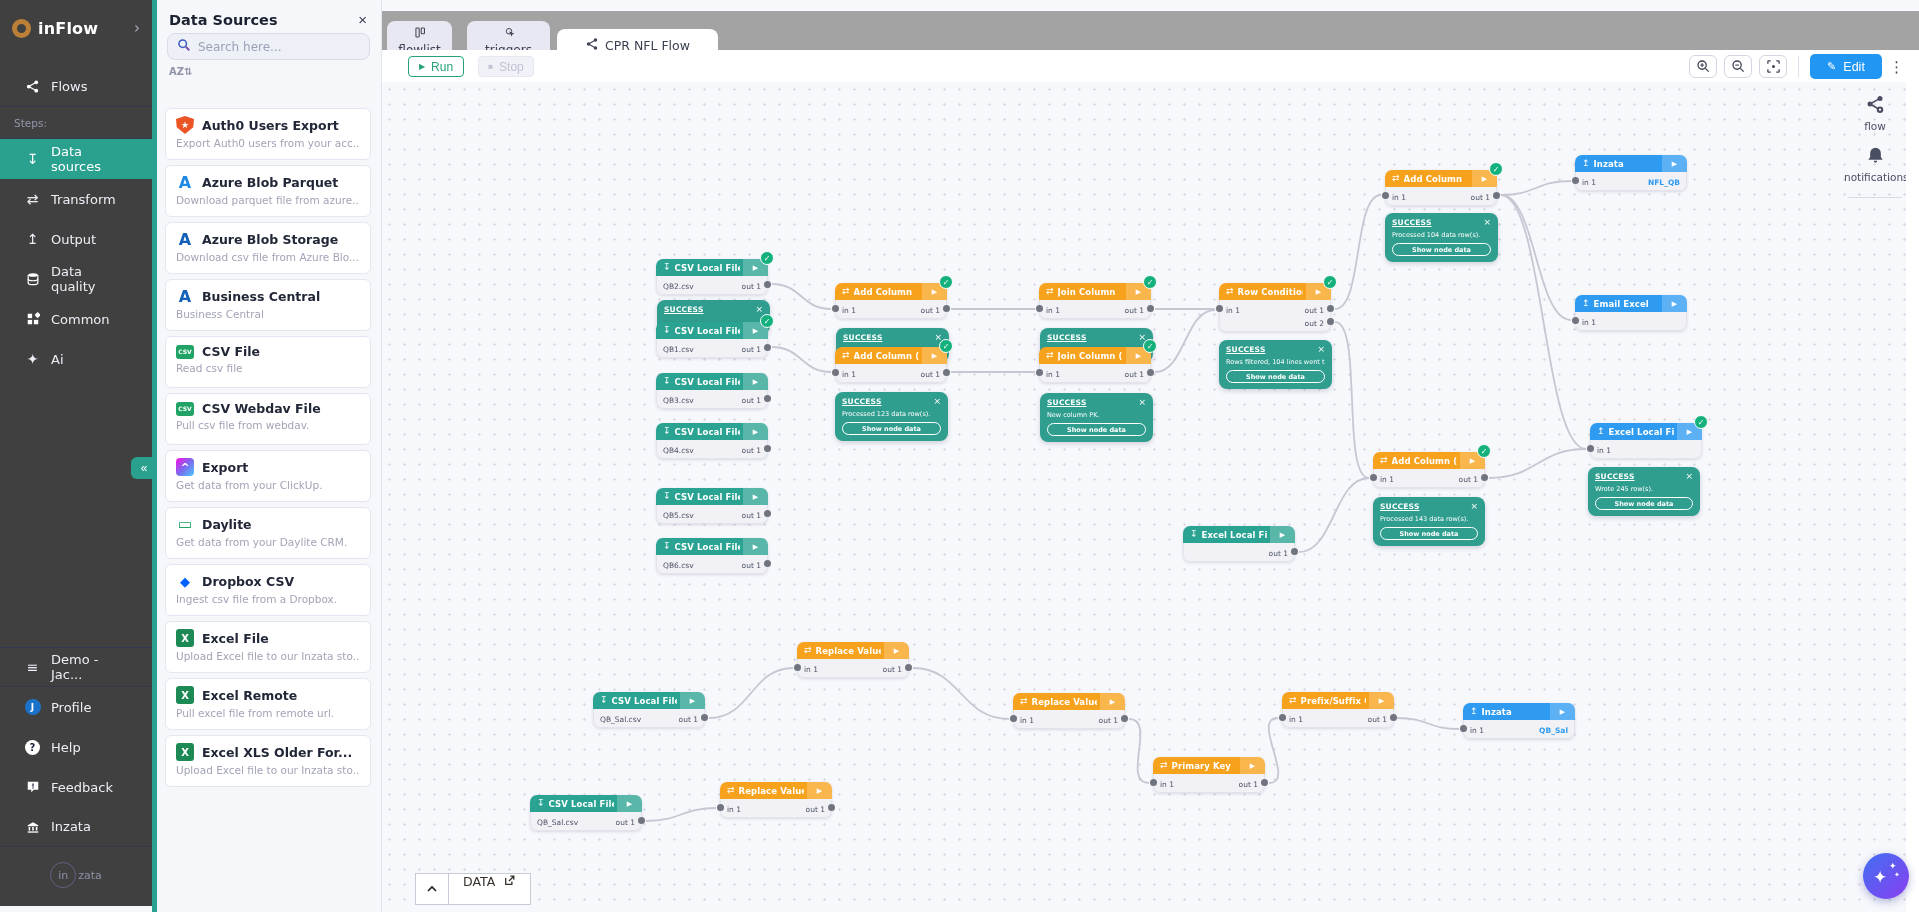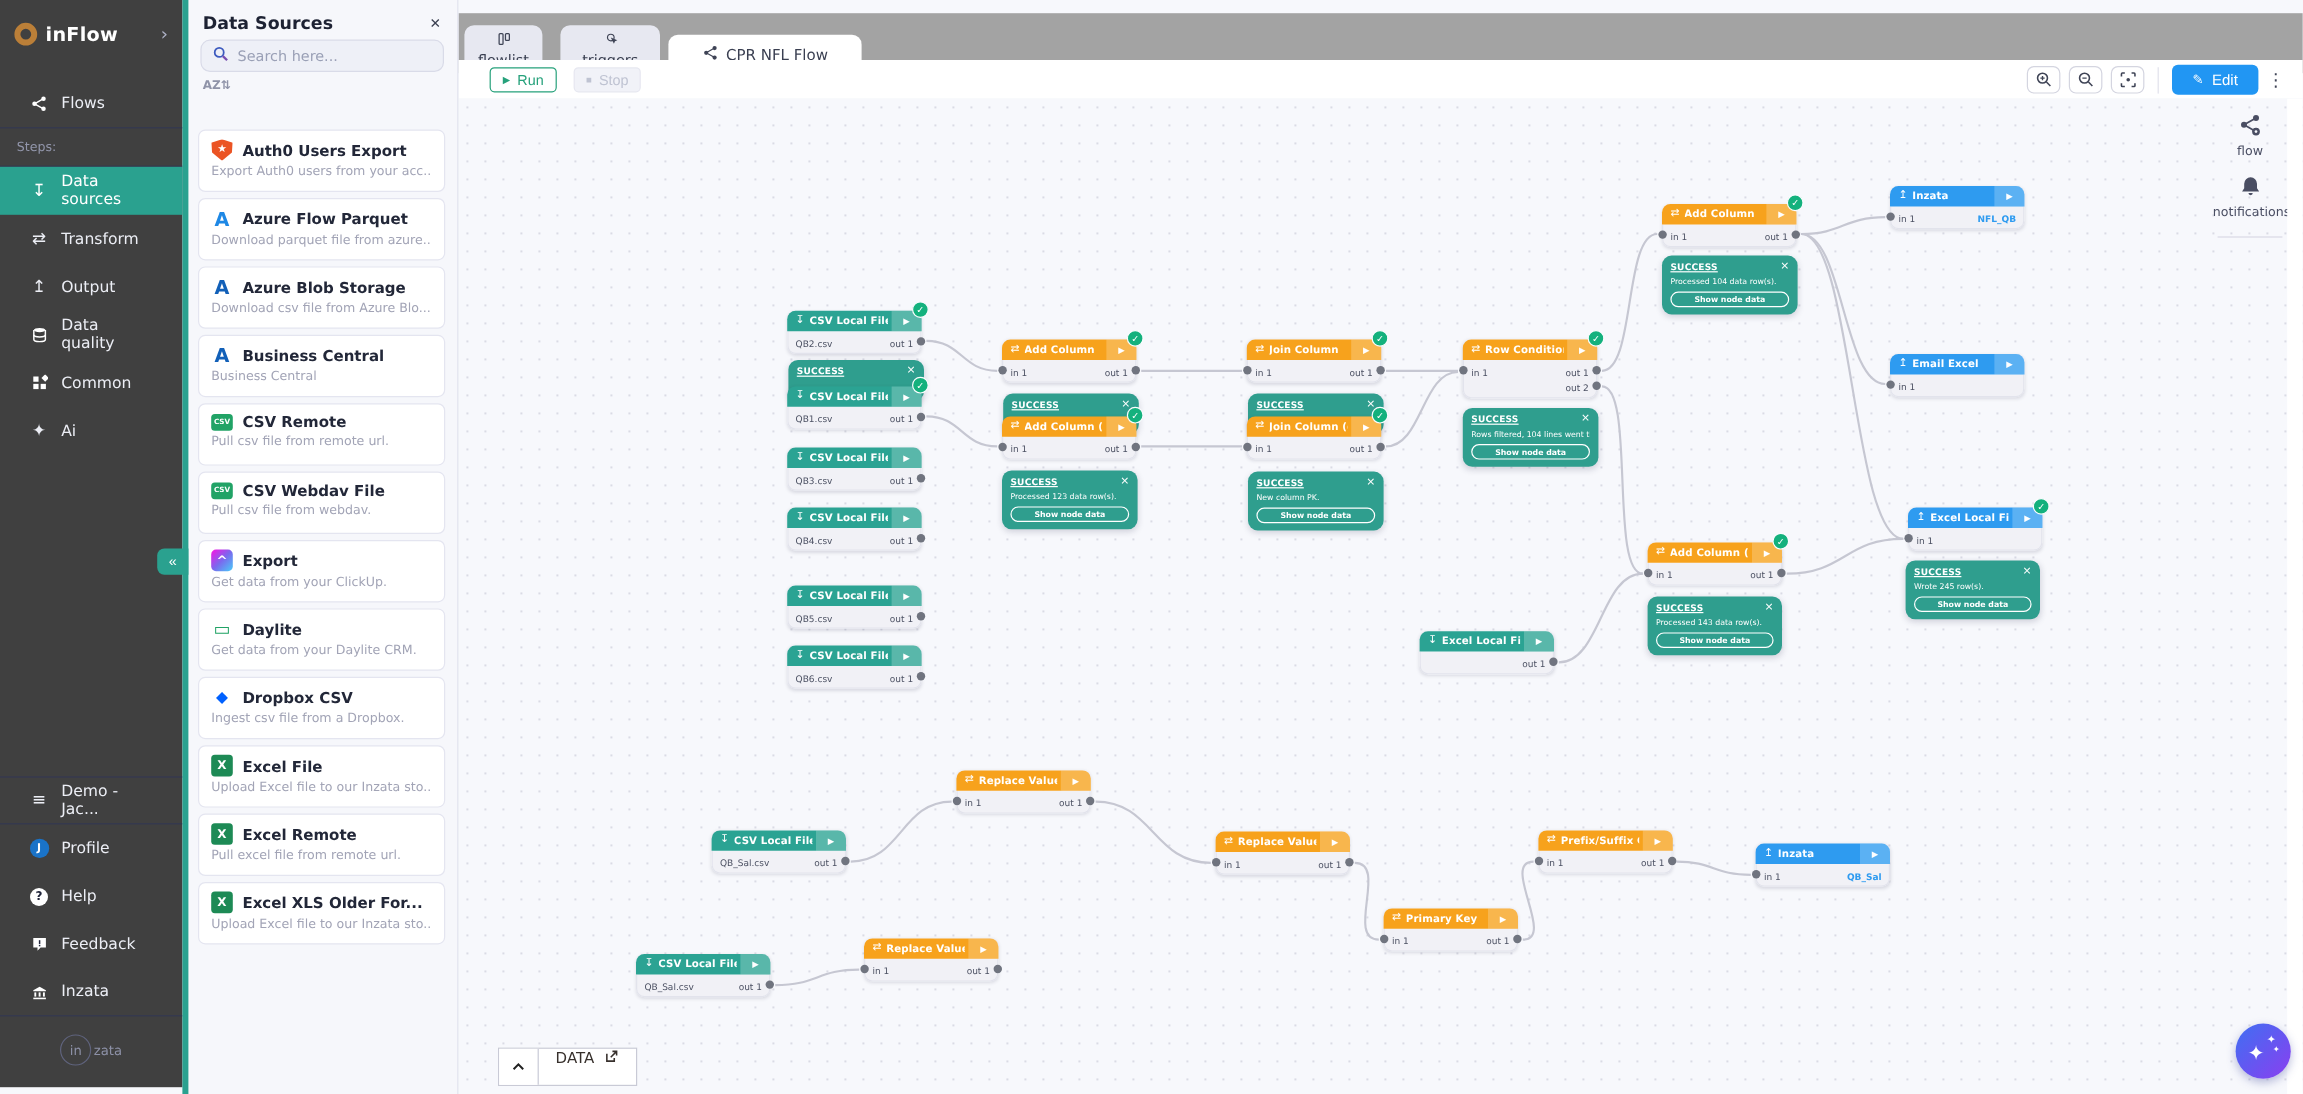--- a/index.html
+++ b/index.html
@@ -249,7 +249,7 @@
         <div class="src-card">
           <div class="src-row1">
             <span class="sicon icon-azure">A</span>
-            <span class="src-title">Azure Flow Parquet</span>
+            <span class="src-title">Azure Blob Parquet</span>
           </div>
           <div class="src-desc">Download parquet file from azure...</div>
         </div>

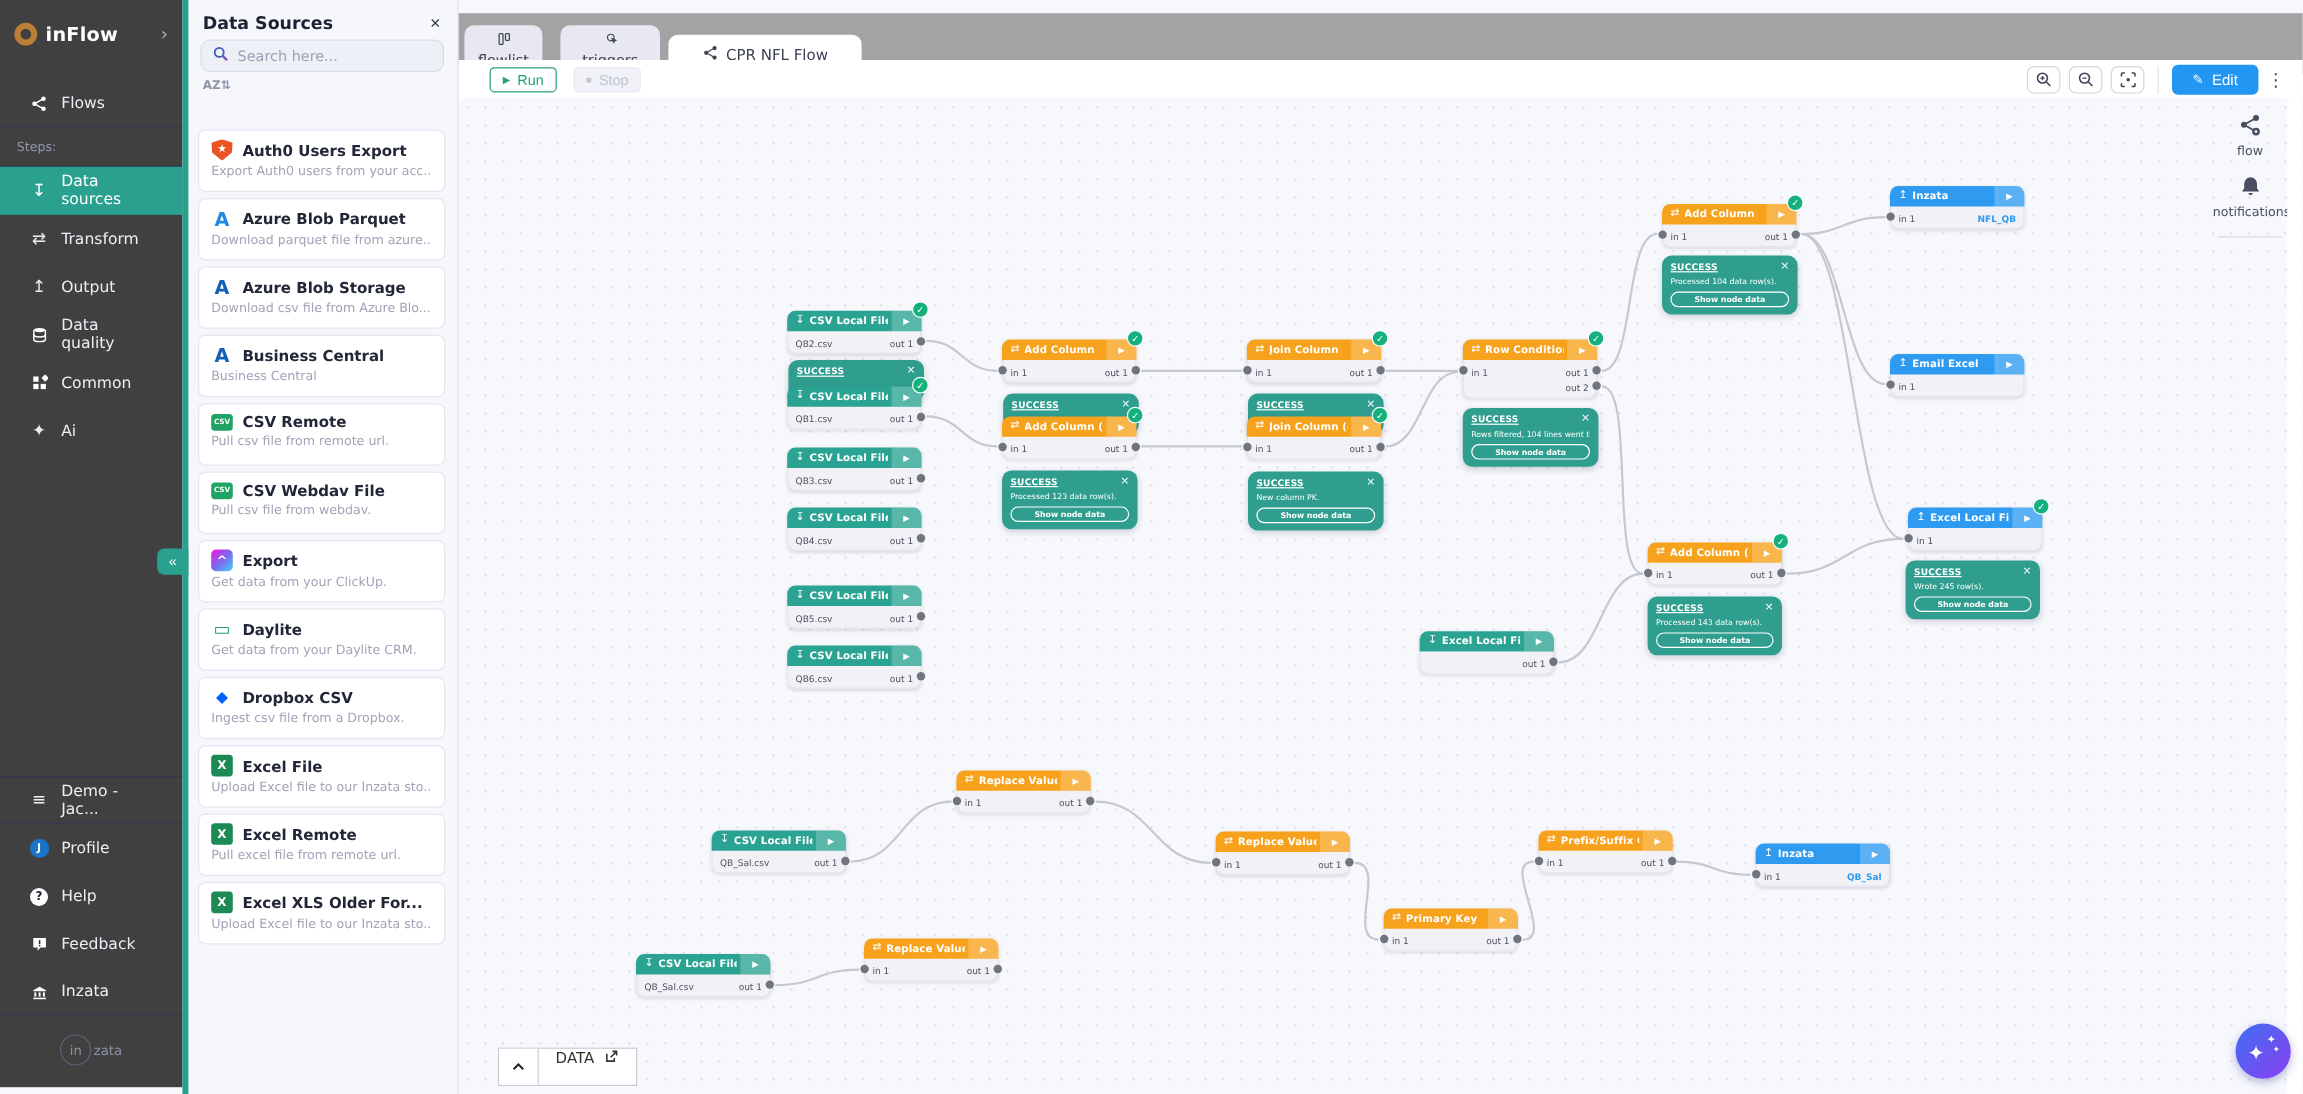--- a/index.html
+++ b/index.html
@@ -266,6 +266,13 @@
             <span class="src-title">Business Central</span>
           </div>
           <div class="src-desc">Business Central</div>
+        </div>
+        <div class="src-card">
+          <div class="src-row1">
+            <span class="sicon icon-csv">CSV</span>
+            <span class="src-title">CSV File</span>
+          </div>
+          <div class="src-desc">Read csv file</div>
         </div>
         <div class="src-card">
           <div class="src-row1">

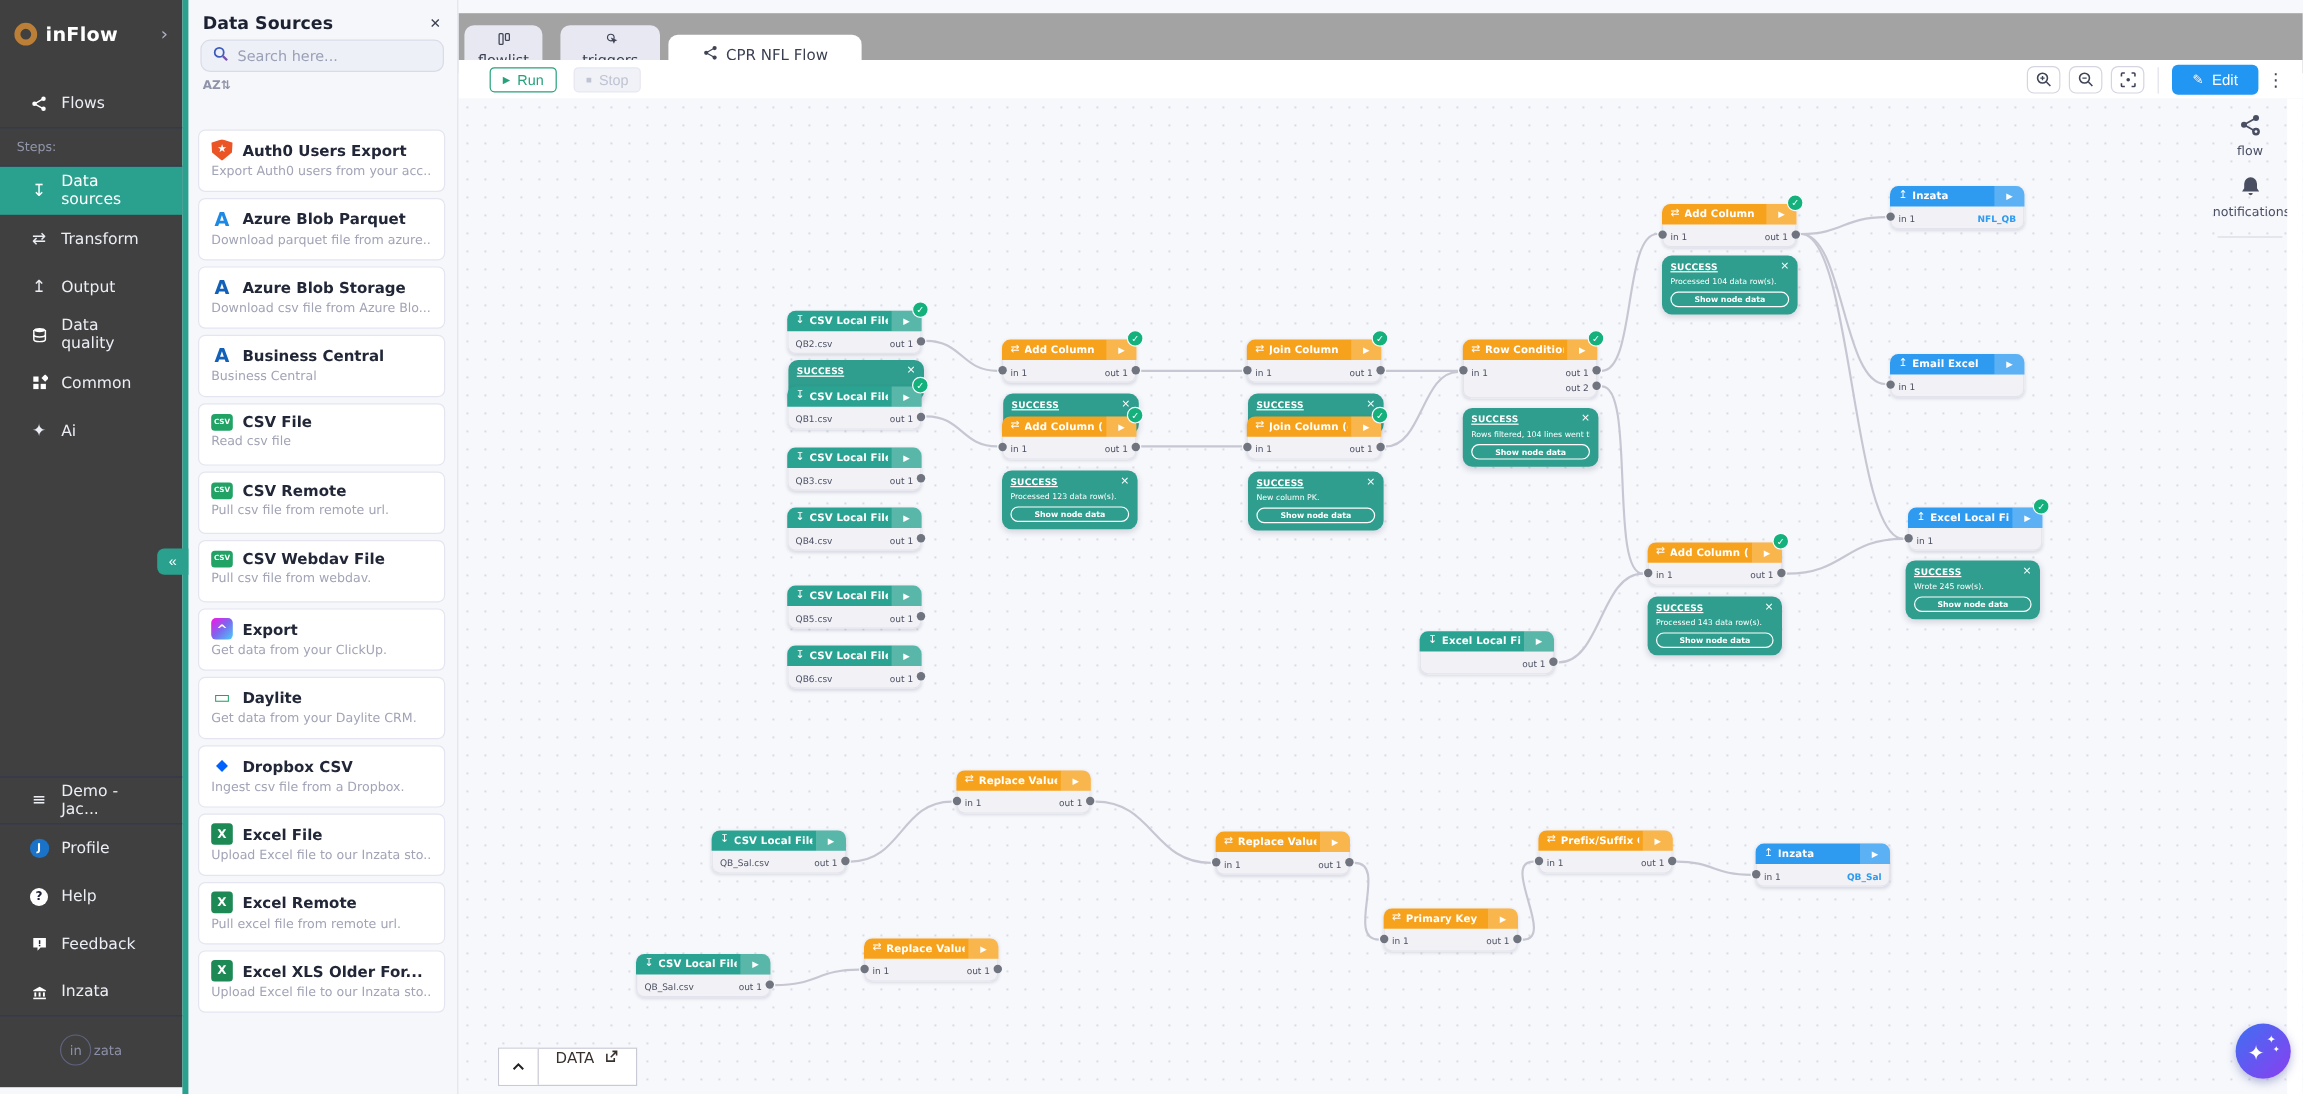--- a/index.html
+++ b/index.html
@@ -273,13 +273,6 @@
             <span class="src-title">CSV File</span>
           </div>
           <div class="src-desc">Read csv file</div>
-        </div>
-        <div class="src-card">
-          <div class="src-row1">
-            <span class="sicon icon-csv">CSV</span>
-            <span class="src-title">CSV Remote</span>
-          </div>
-          <div class="src-desc">Pull csv file from remote url.</div>
         </div>
         <div class="src-card">
           <div class="src-row1">

